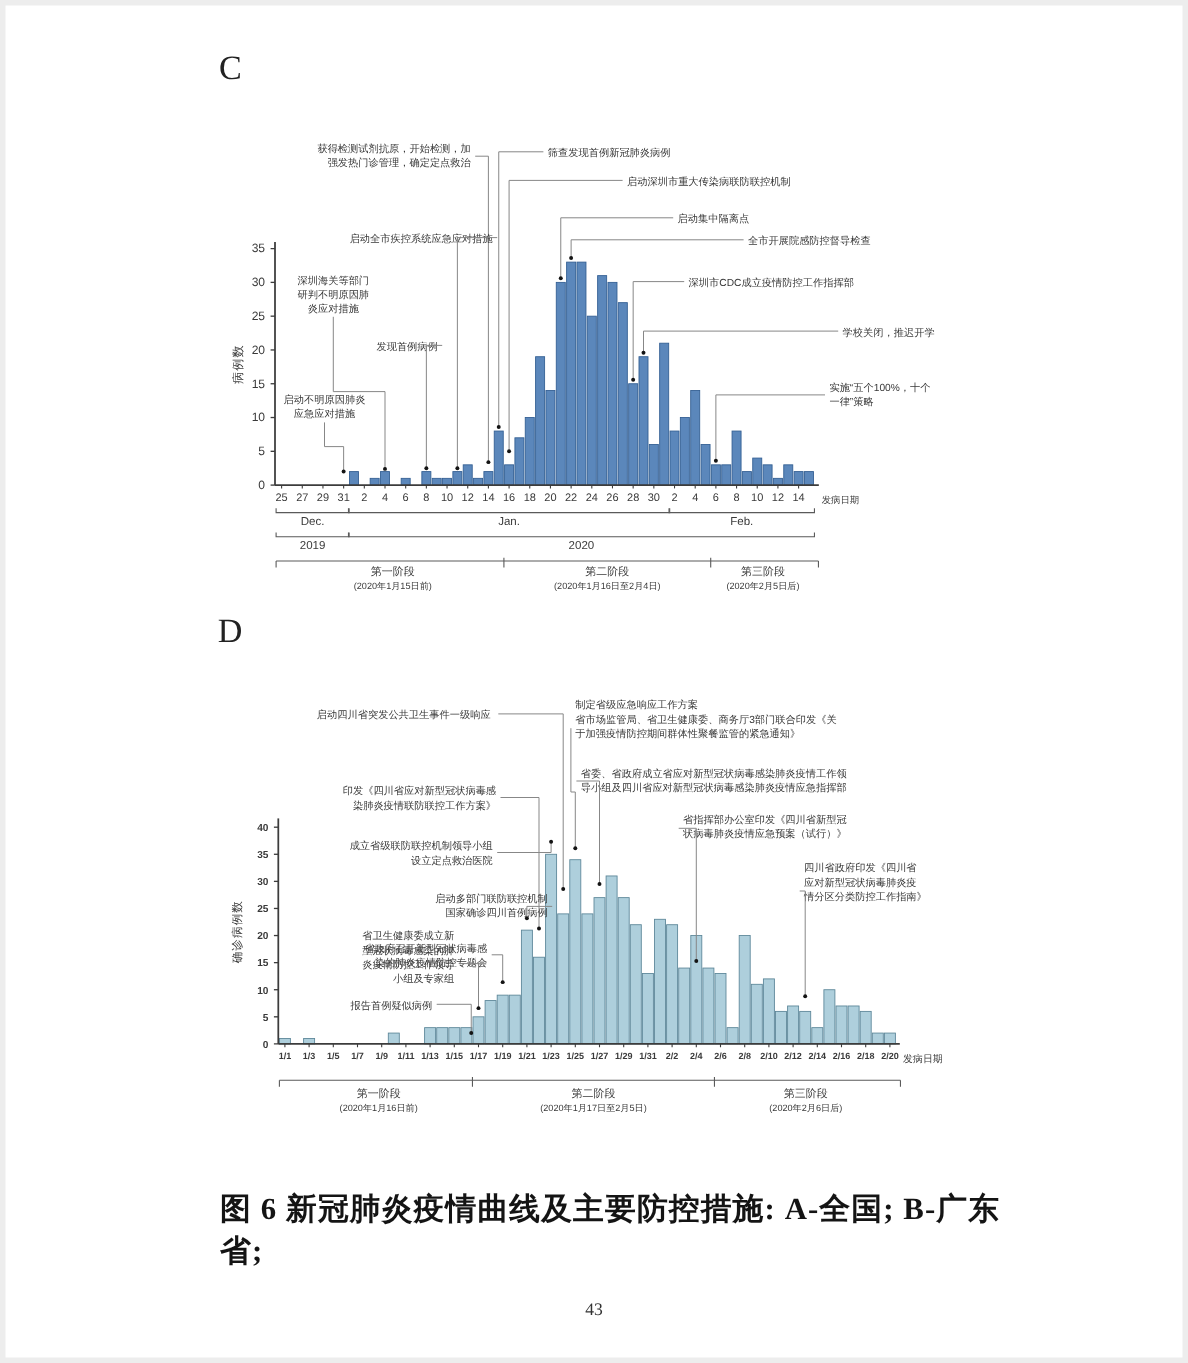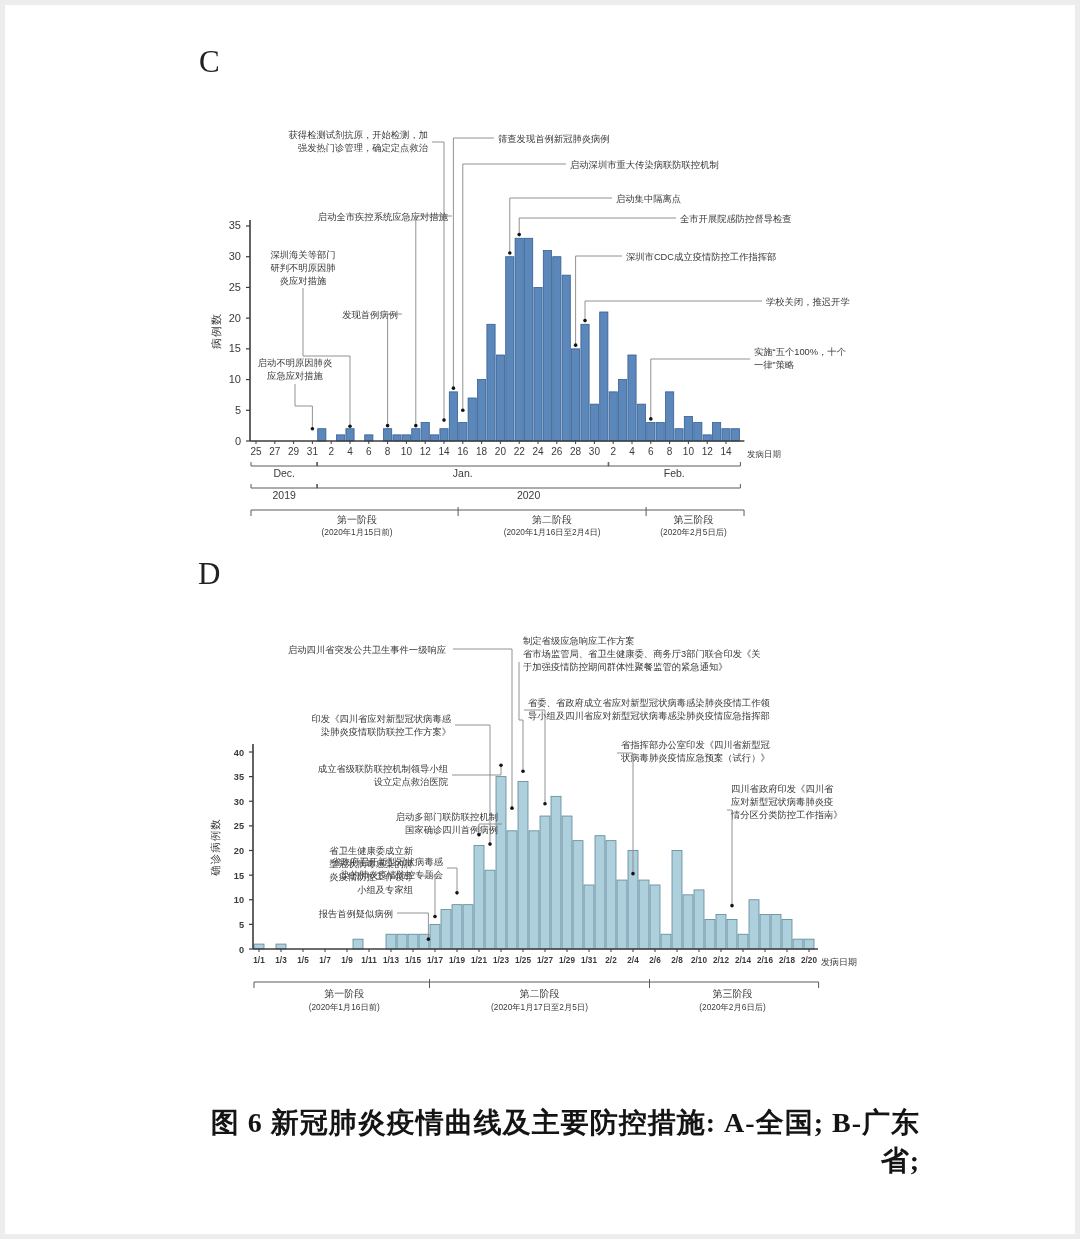--- a/index.html
+++ b/index.html
@@ -23,7 +23,7 @@
     font-family:"Liberation Serif","DejaVu Serif",serif;font-weight:700;
     font-size:28px;letter-spacing:1px;
   }
-  #caption-line1{top:1104px;text-align:right;}
+  #caption-line1{top:1080px;}
   #caption-line2{top:1134px;}
   .page-number{
     position:absolute;top:1182px;left:0;width:1080px;text-align:center;

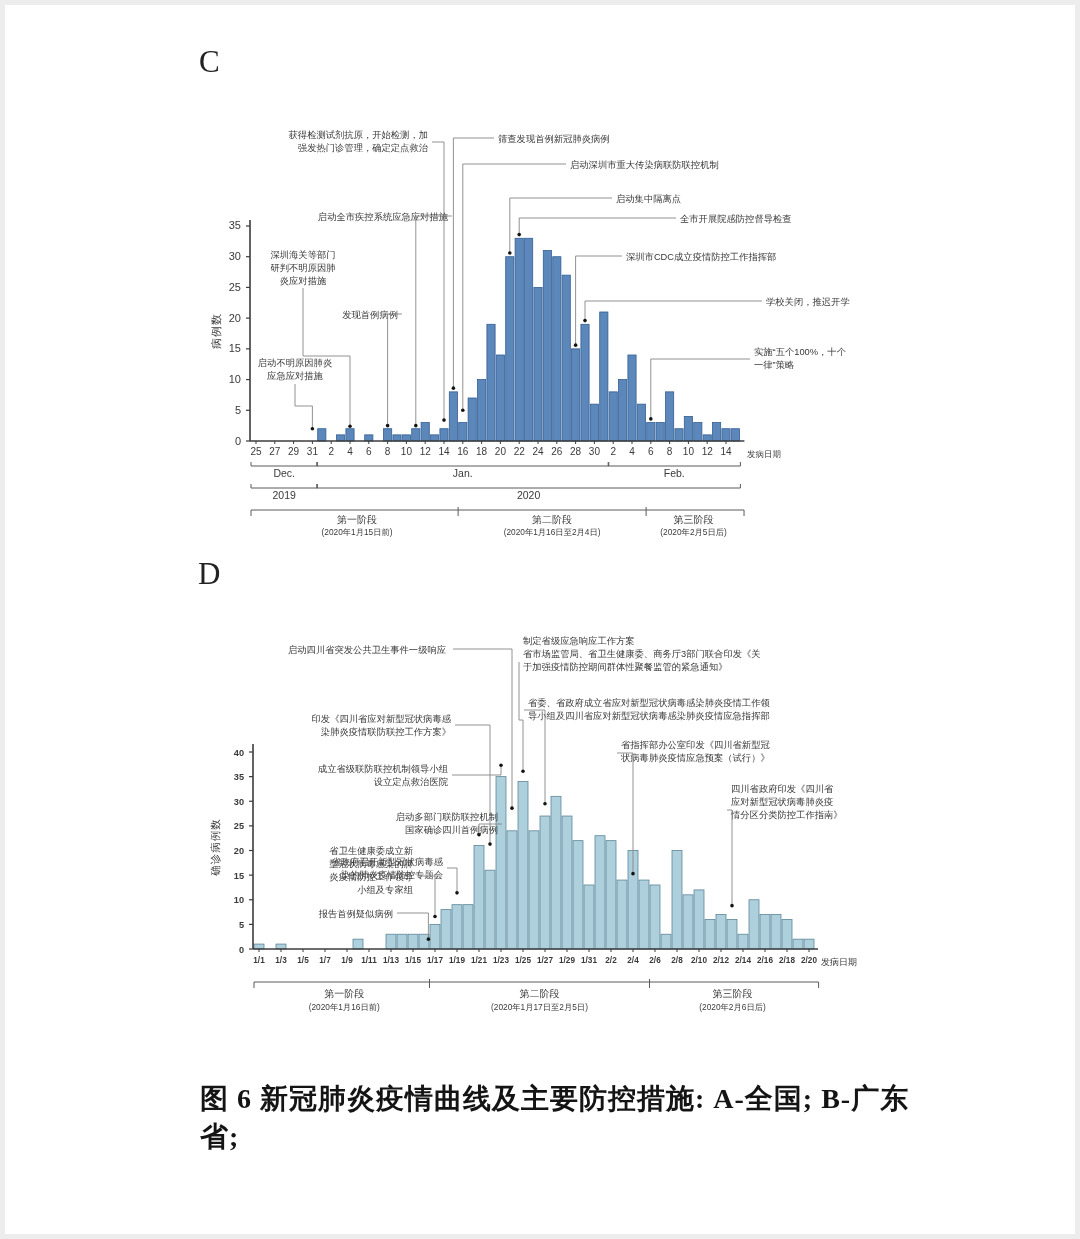--- a/index.html
+++ b/index.html
@@ -393,6 +393,7 @@
     </svg>
 
   <div id="caption-line1" class="caption">图 6 新冠肺炎疫情曲线及主要防控措施: A-全国; B-广东省;</div>
+  <div class="page-number">43</div>
 </div>
 
 </body></html>

